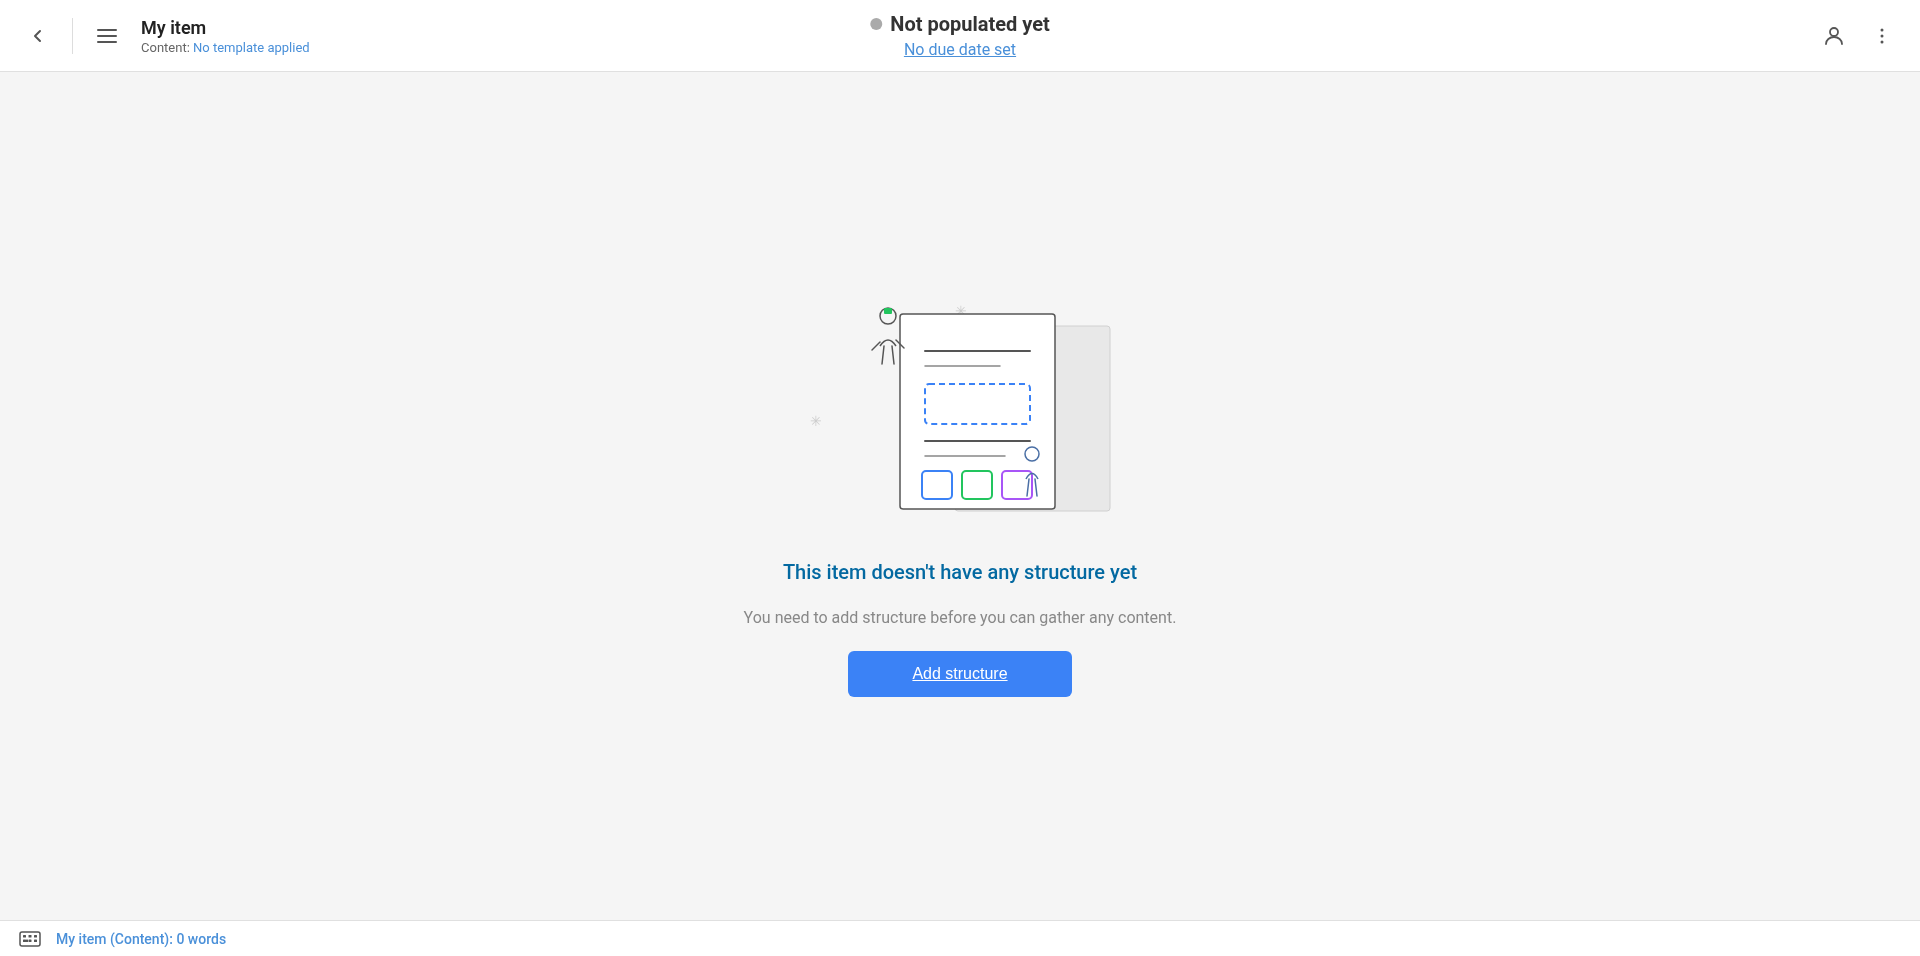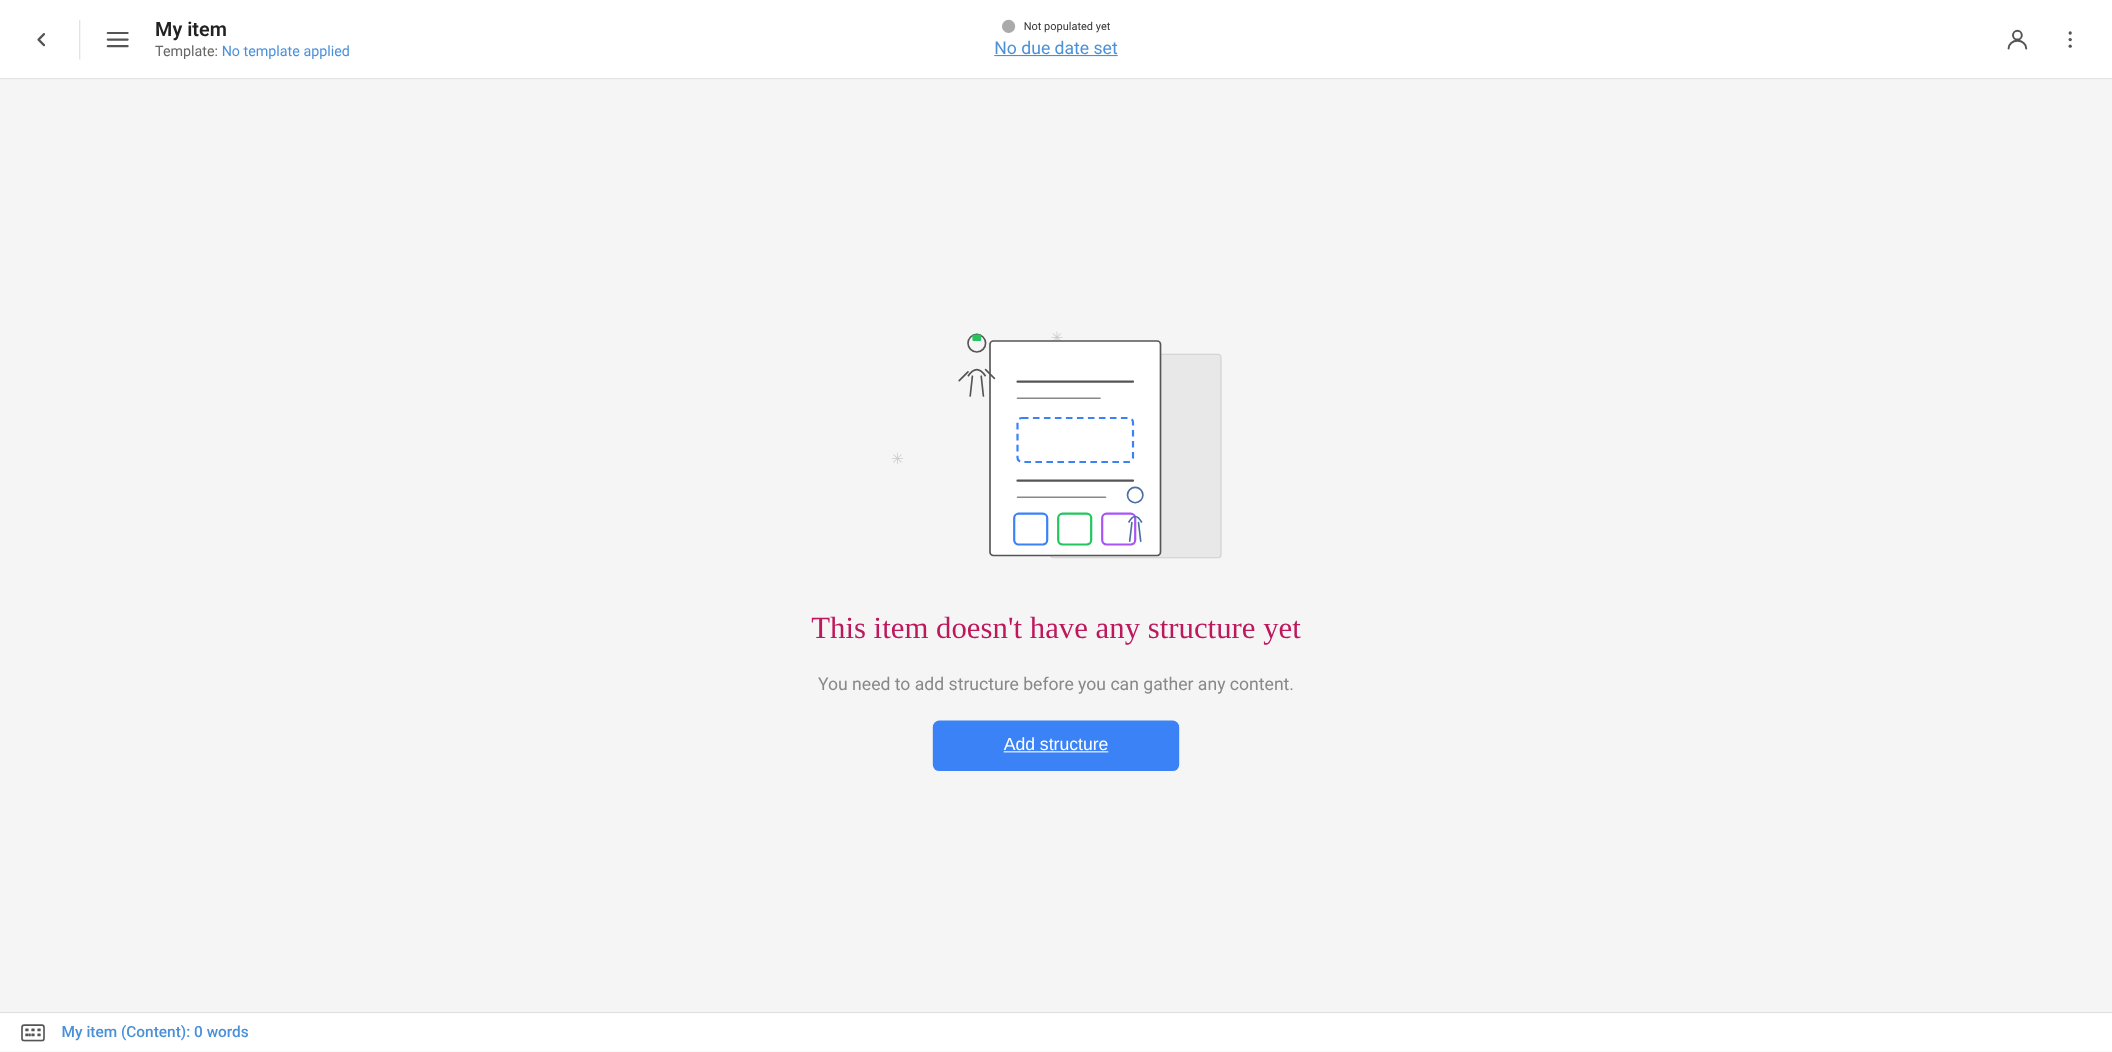--- a/index.html
+++ b/index.html
@@ -107,9 +107,9 @@
     }
 
     .status-label {
-      font-size: 10px;
+      font-size: 20px;
       color: #333;
-      font-weight: 400;
+      font-weight: 700;
     }
 
     .due-date {

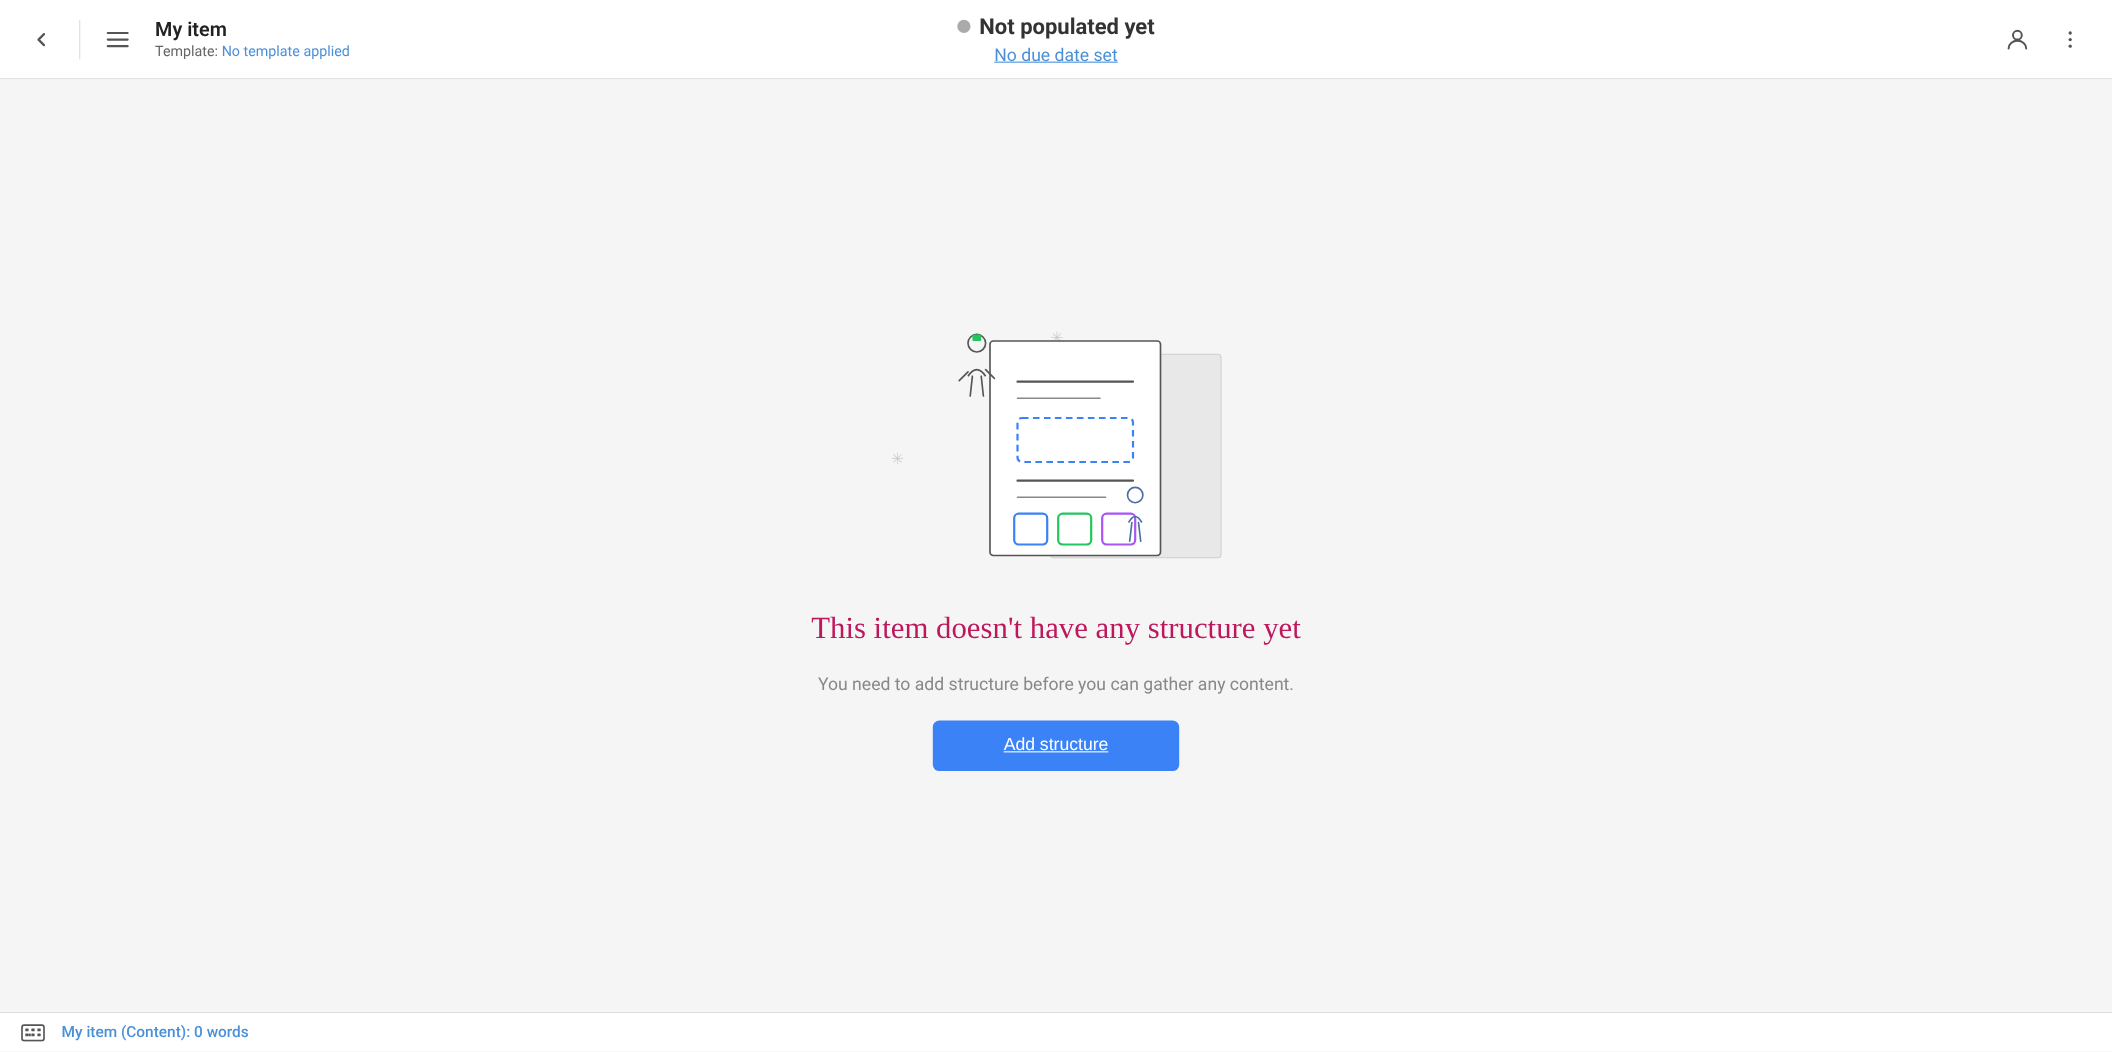--- a/index.html
+++ b/index.html
@@ -265,7 +265,7 @@
     <div class="header-title-block">
       <div class="header-title">My item</div>
       <div class="header-template">
-        <span>Template:</span>
+        <span>Content:</span>
         <a href="#">No template applied</a>
       </div>
     </div>

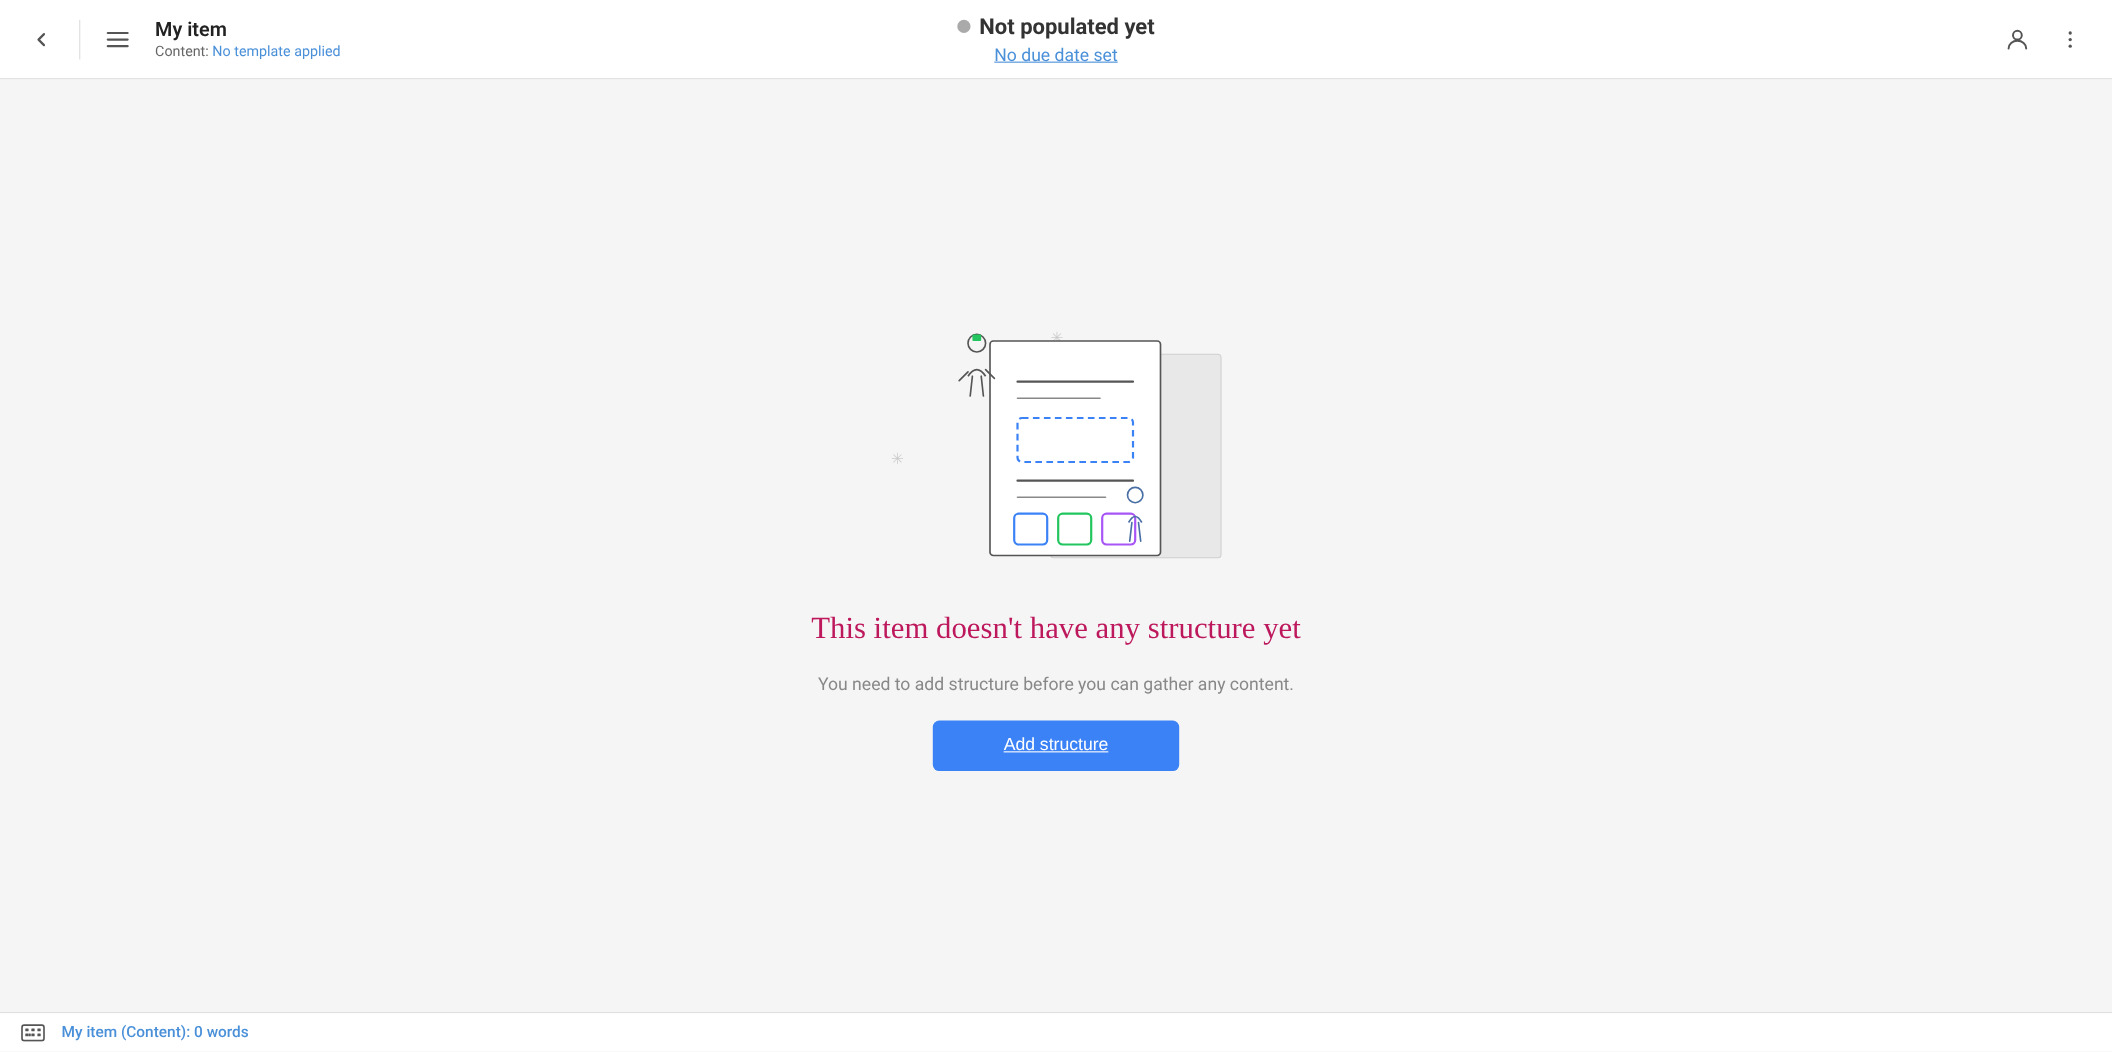--- a/index.html
+++ b/index.html
@@ -174,10 +174,9 @@
     }
 
     .empty-title {
-      font-size: 28px;
+      font-size: 20px;
       font-weight: 500;
-      color: #be185d;
-      font-family: Liberation Serif, serif;
+      color: #0369a1;
     }
 
     .empty-subtitle {

